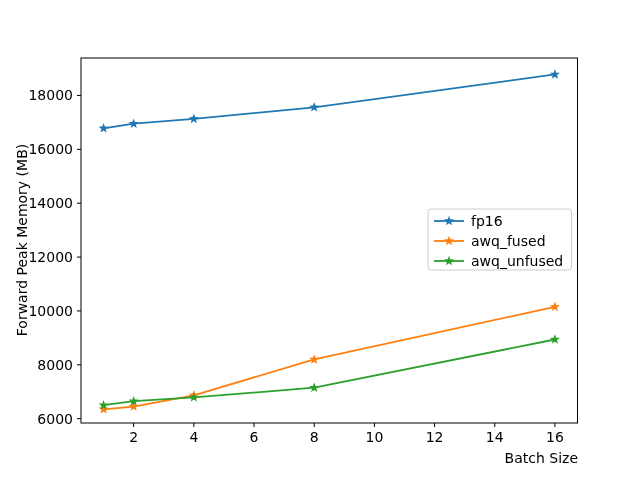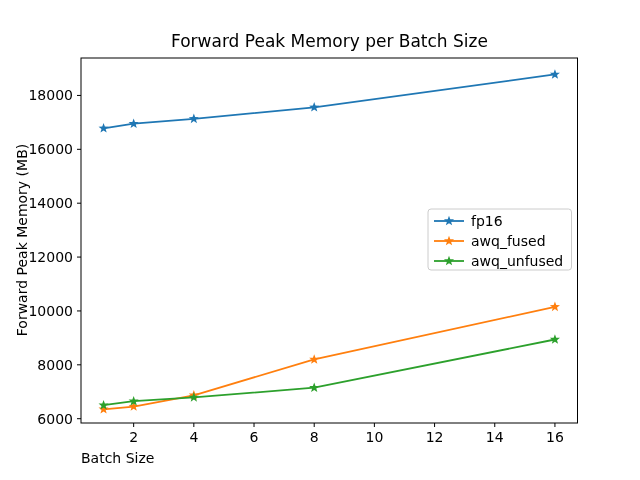--- a/index.html
+++ b/index.html
@@ -58,7 +58,6 @@
 <body>
 
 <div class="figure">
-  <div class="chart-title">Forward Peak Memory per Batch Size</div>
   <div class="y-label">Forward Peak Memory (MB)</div>
   <div class="x-label">Batch Size</div>
   <svg class="plot" width="640" height="480">

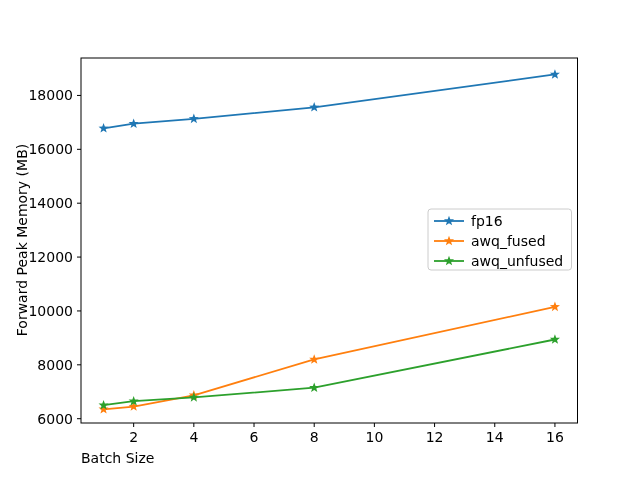--- a/index.html
+++ b/index.html
@@ -30,7 +30,7 @@
     left: 81px;
     top: 450px;
     width: 497px;
-    text-align: left;
+    text-align: right;
     font-size: 14px;
     color: #000000;
     white-space: nowrap;

